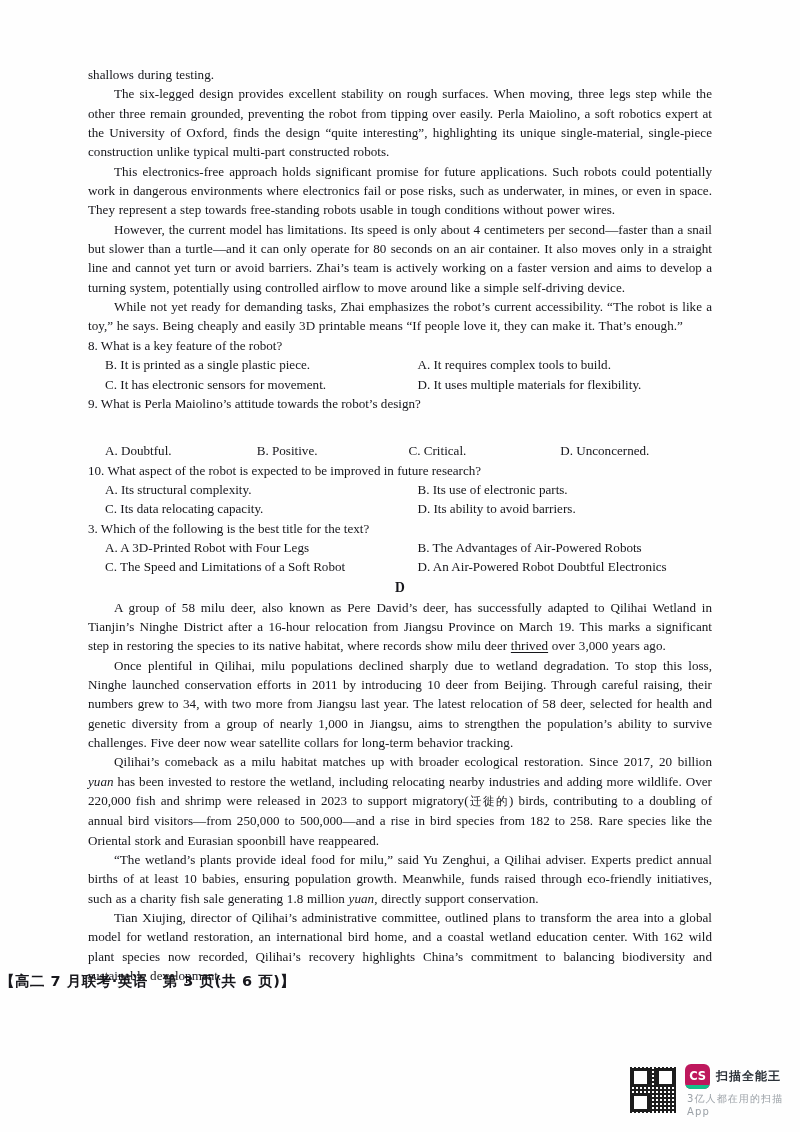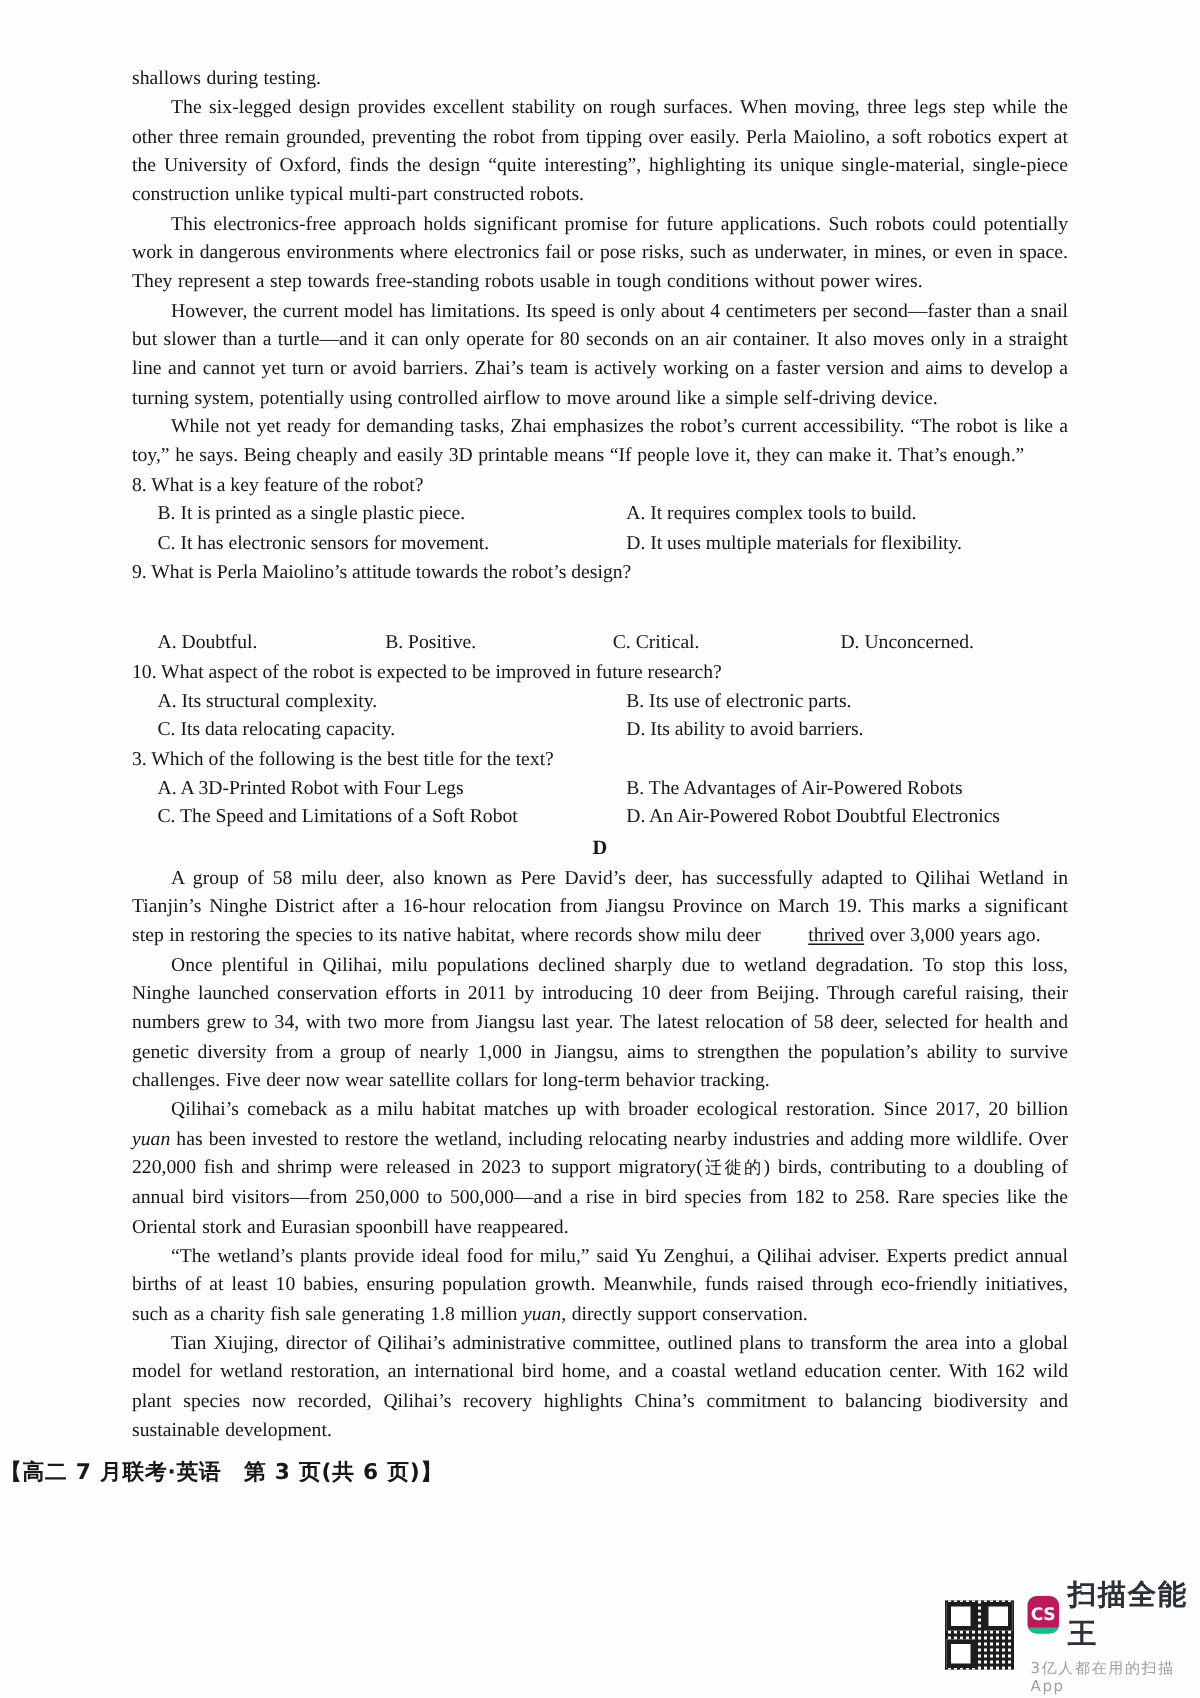--- a/index.html
+++ b/index.html
@@ -28,7 +28,7 @@
   .content {
     position: absolute;
     left: 88px;
-    top: 42px;
+    top: 65px;
     width: 624px;
   }
 

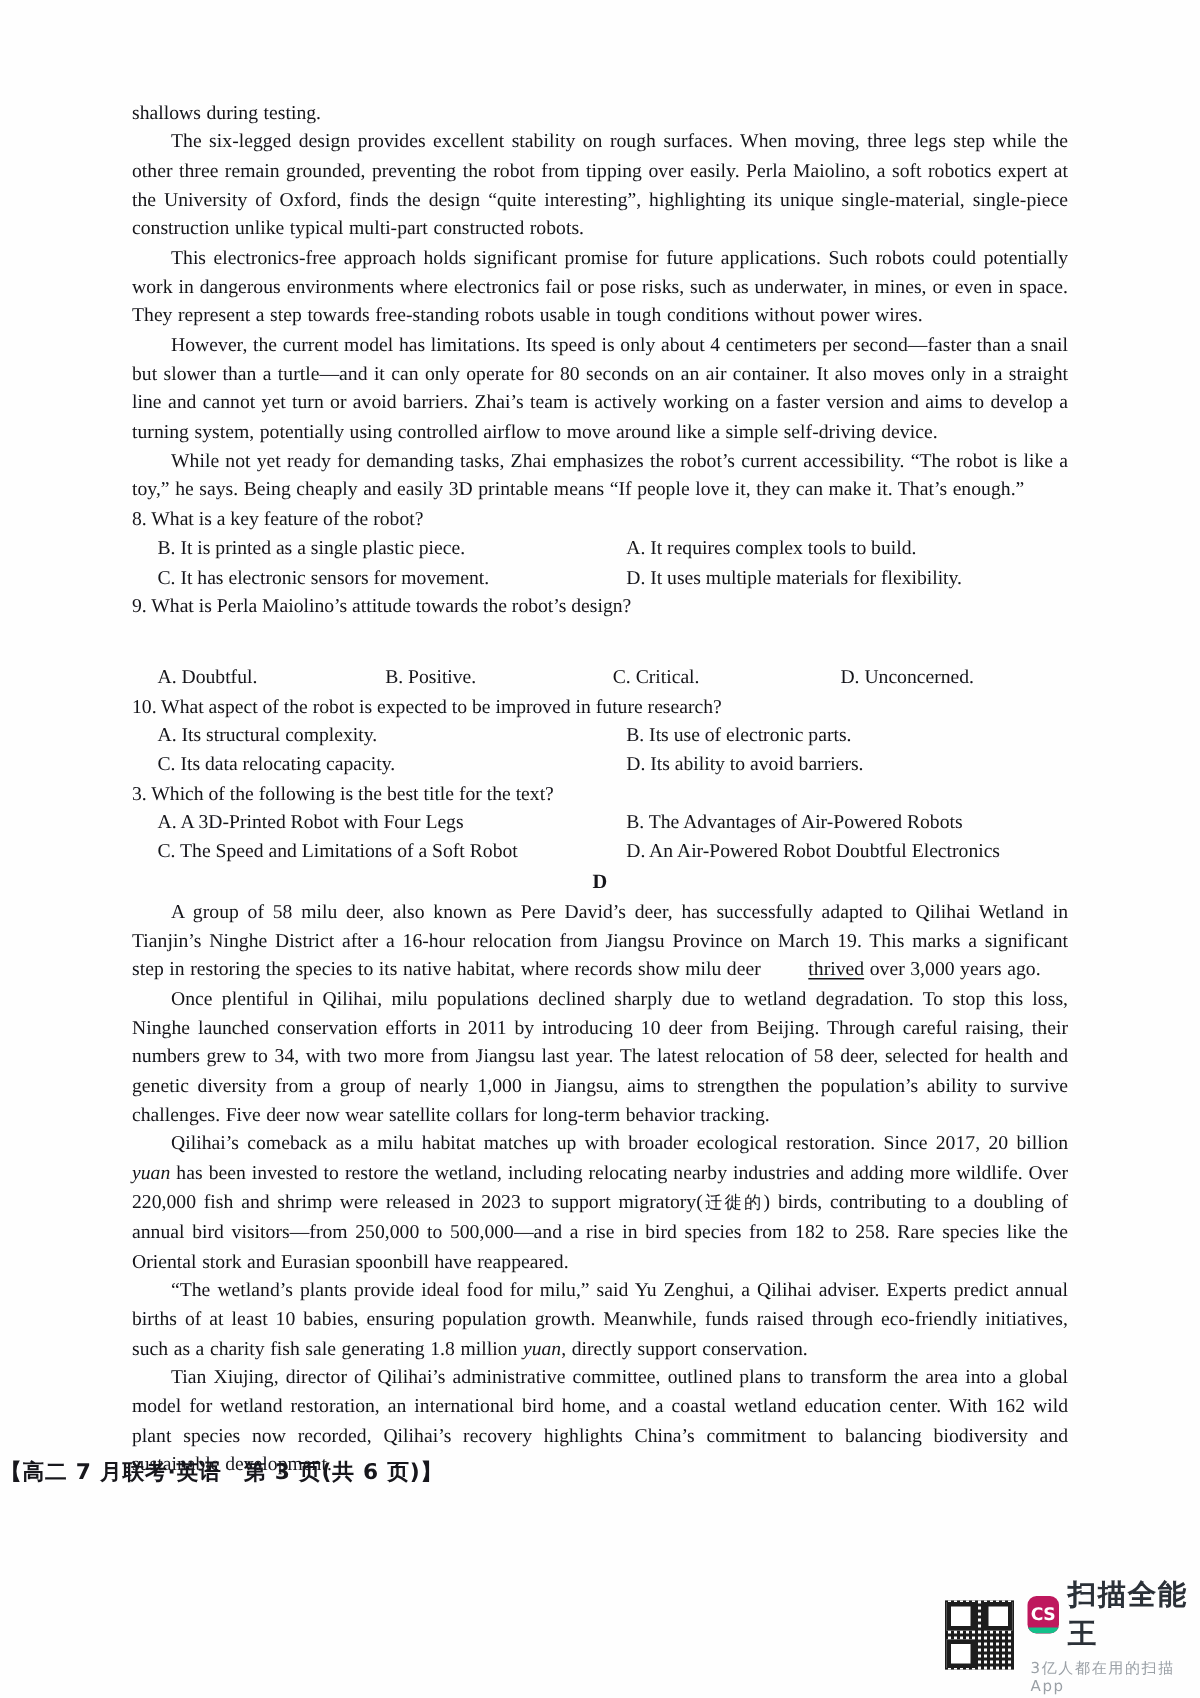--- a/index.html
+++ b/index.html
@@ -48,7 +48,6 @@
   .uline {
     text-decoration: underline;
     text-underline-offset: 2px;
-    margin-left: 28px;
   }
   .ital { font-style: italic; }
   .cjk-inline {

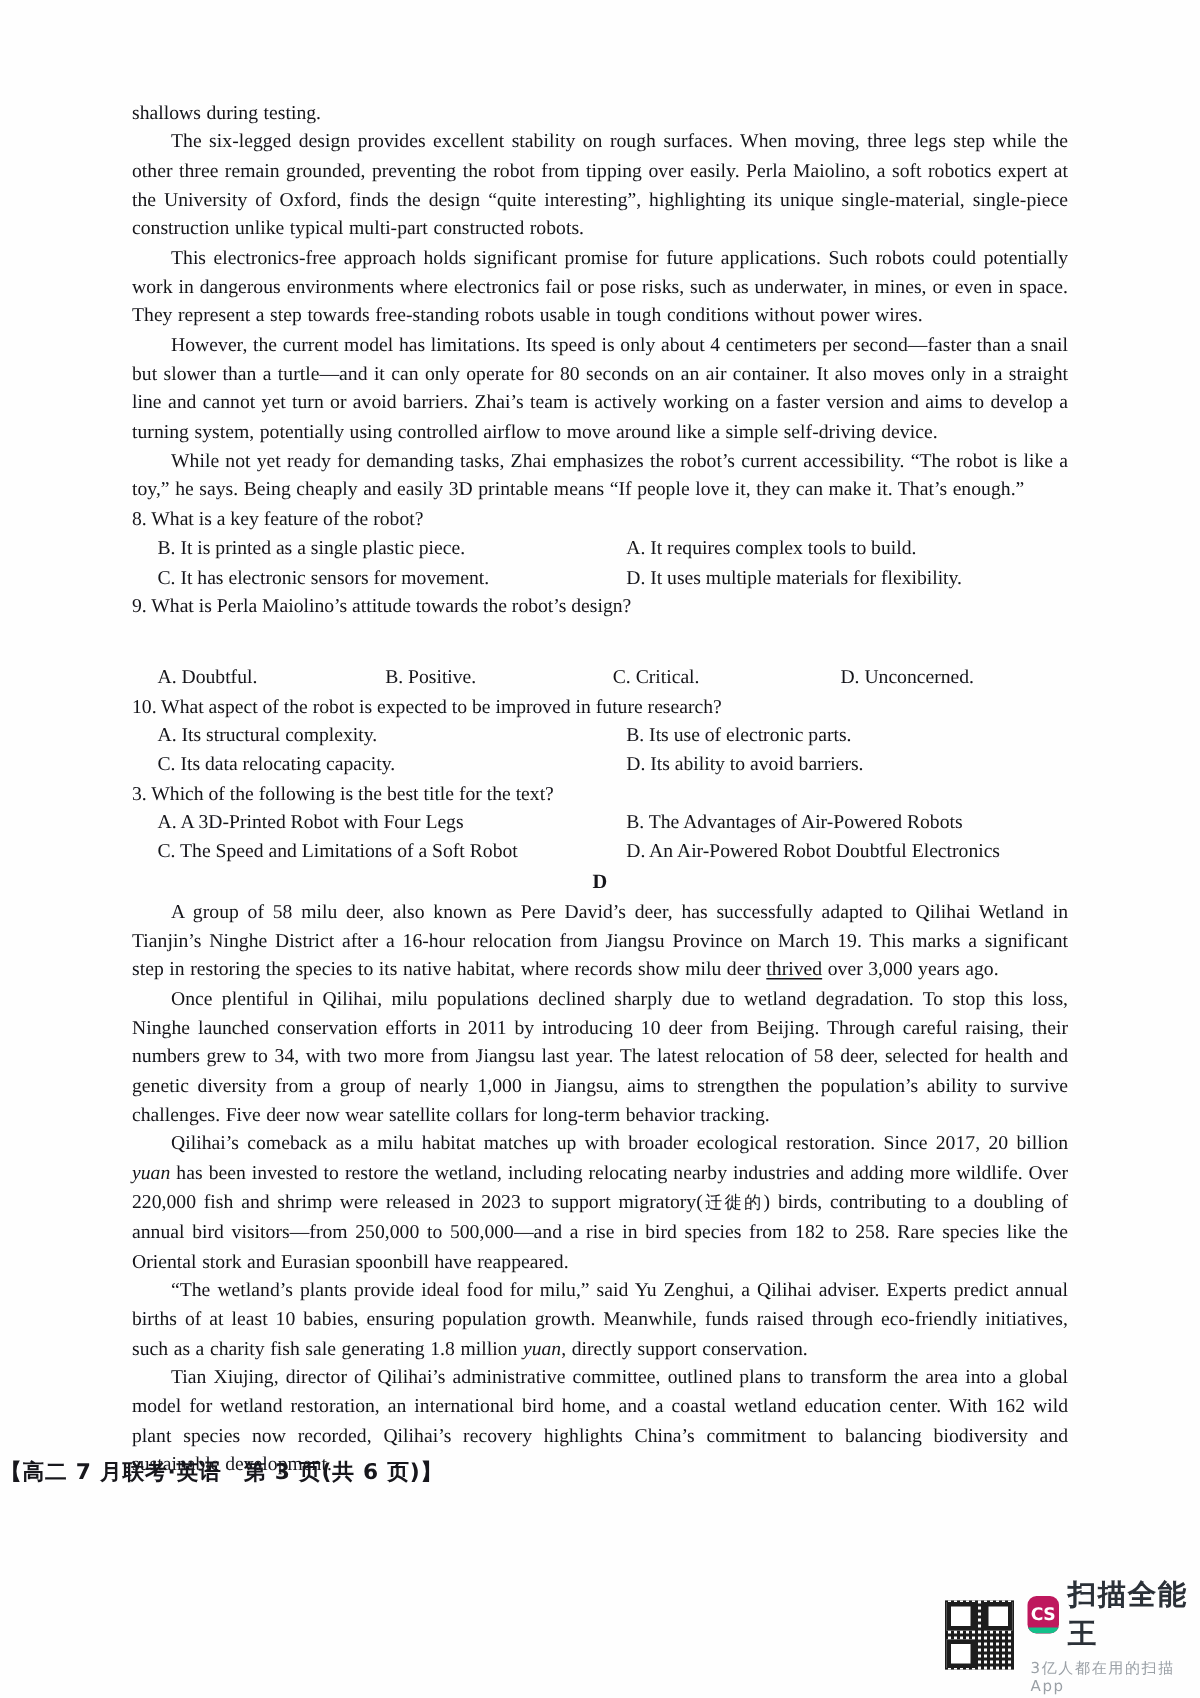--- a/index.html
+++ b/index.html
@@ -176,10 +176,11 @@
   }
   .wm-title {
     font-family: "DejaVu Sans", "Liberation Sans", sans-serif;
-    font-size: 19px;
+    font-size: 12px;
     font-weight: bold;
     color: #2b3138;
     letter-spacing: 1px;
+    text-align: center;
   }
   .wm-sub {
     font-family: "DejaVu Sans", "Liberation Sans", sans-serif;

